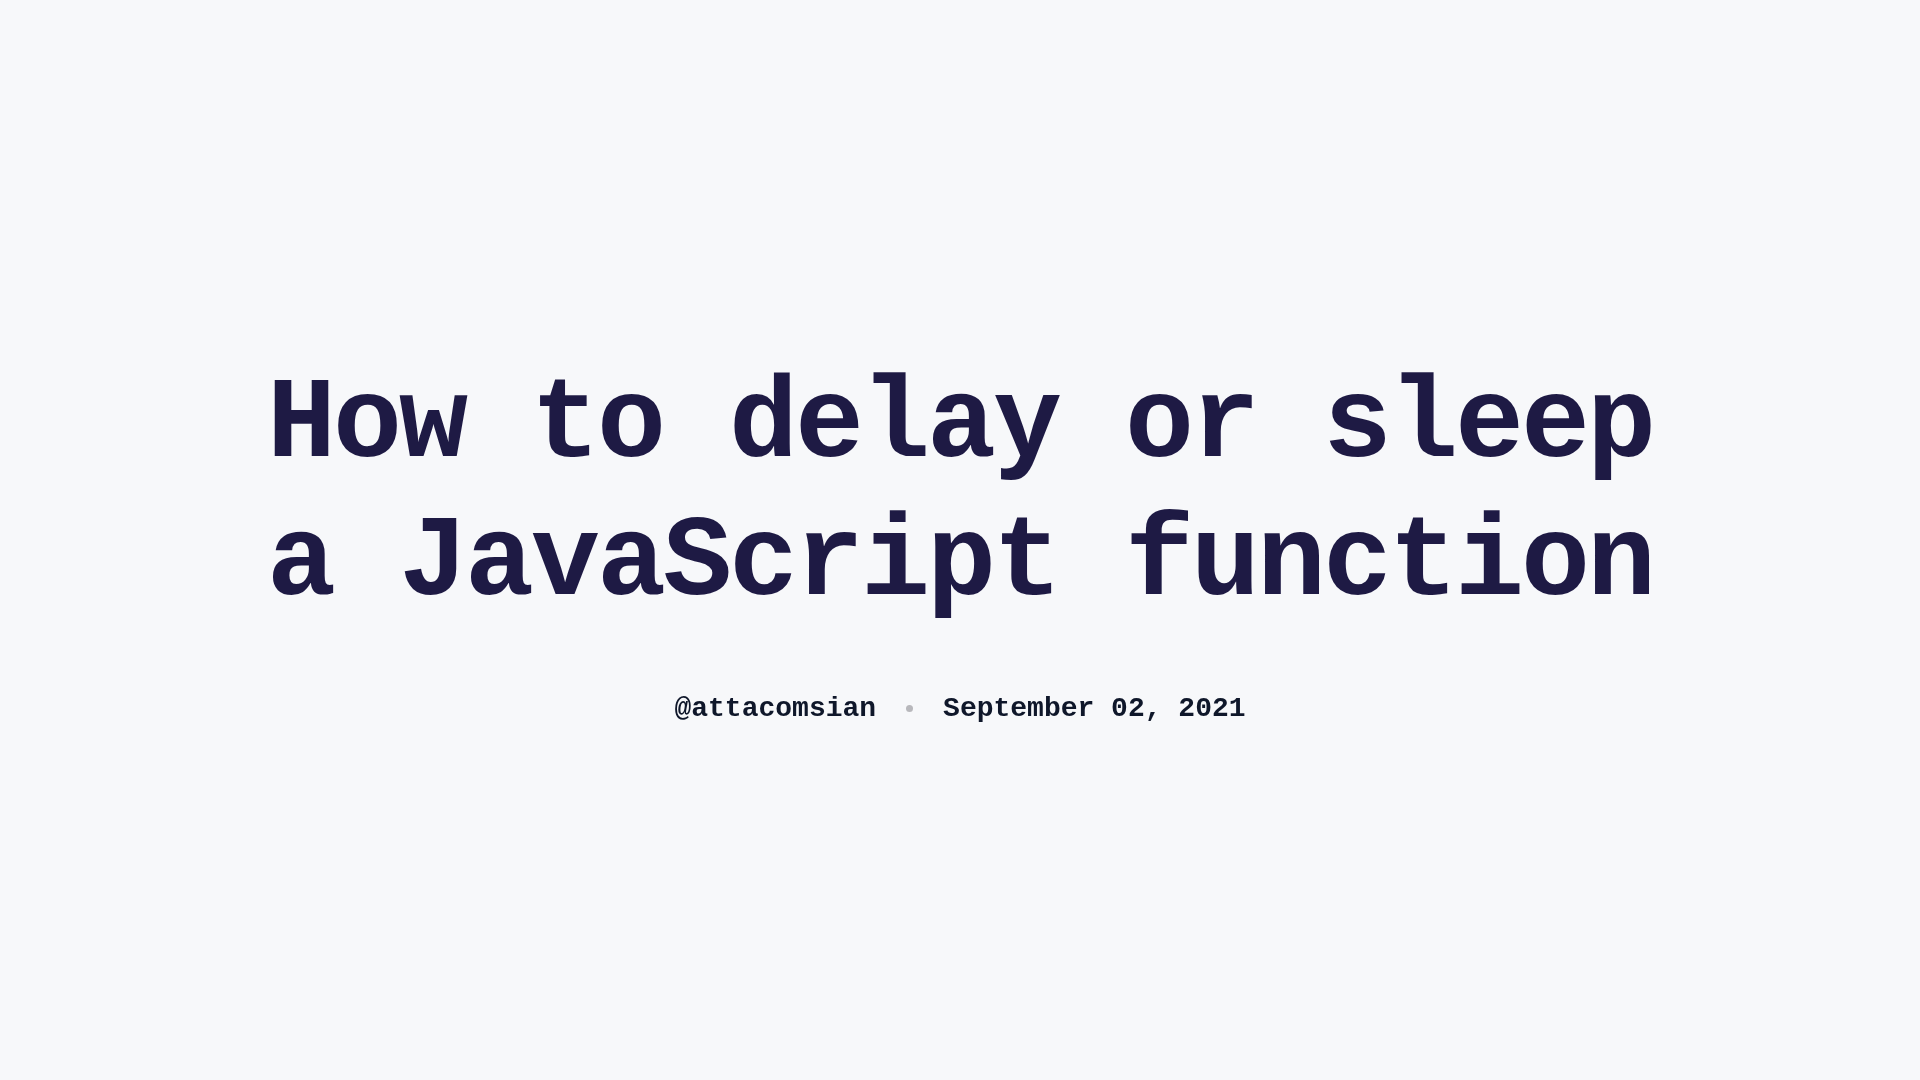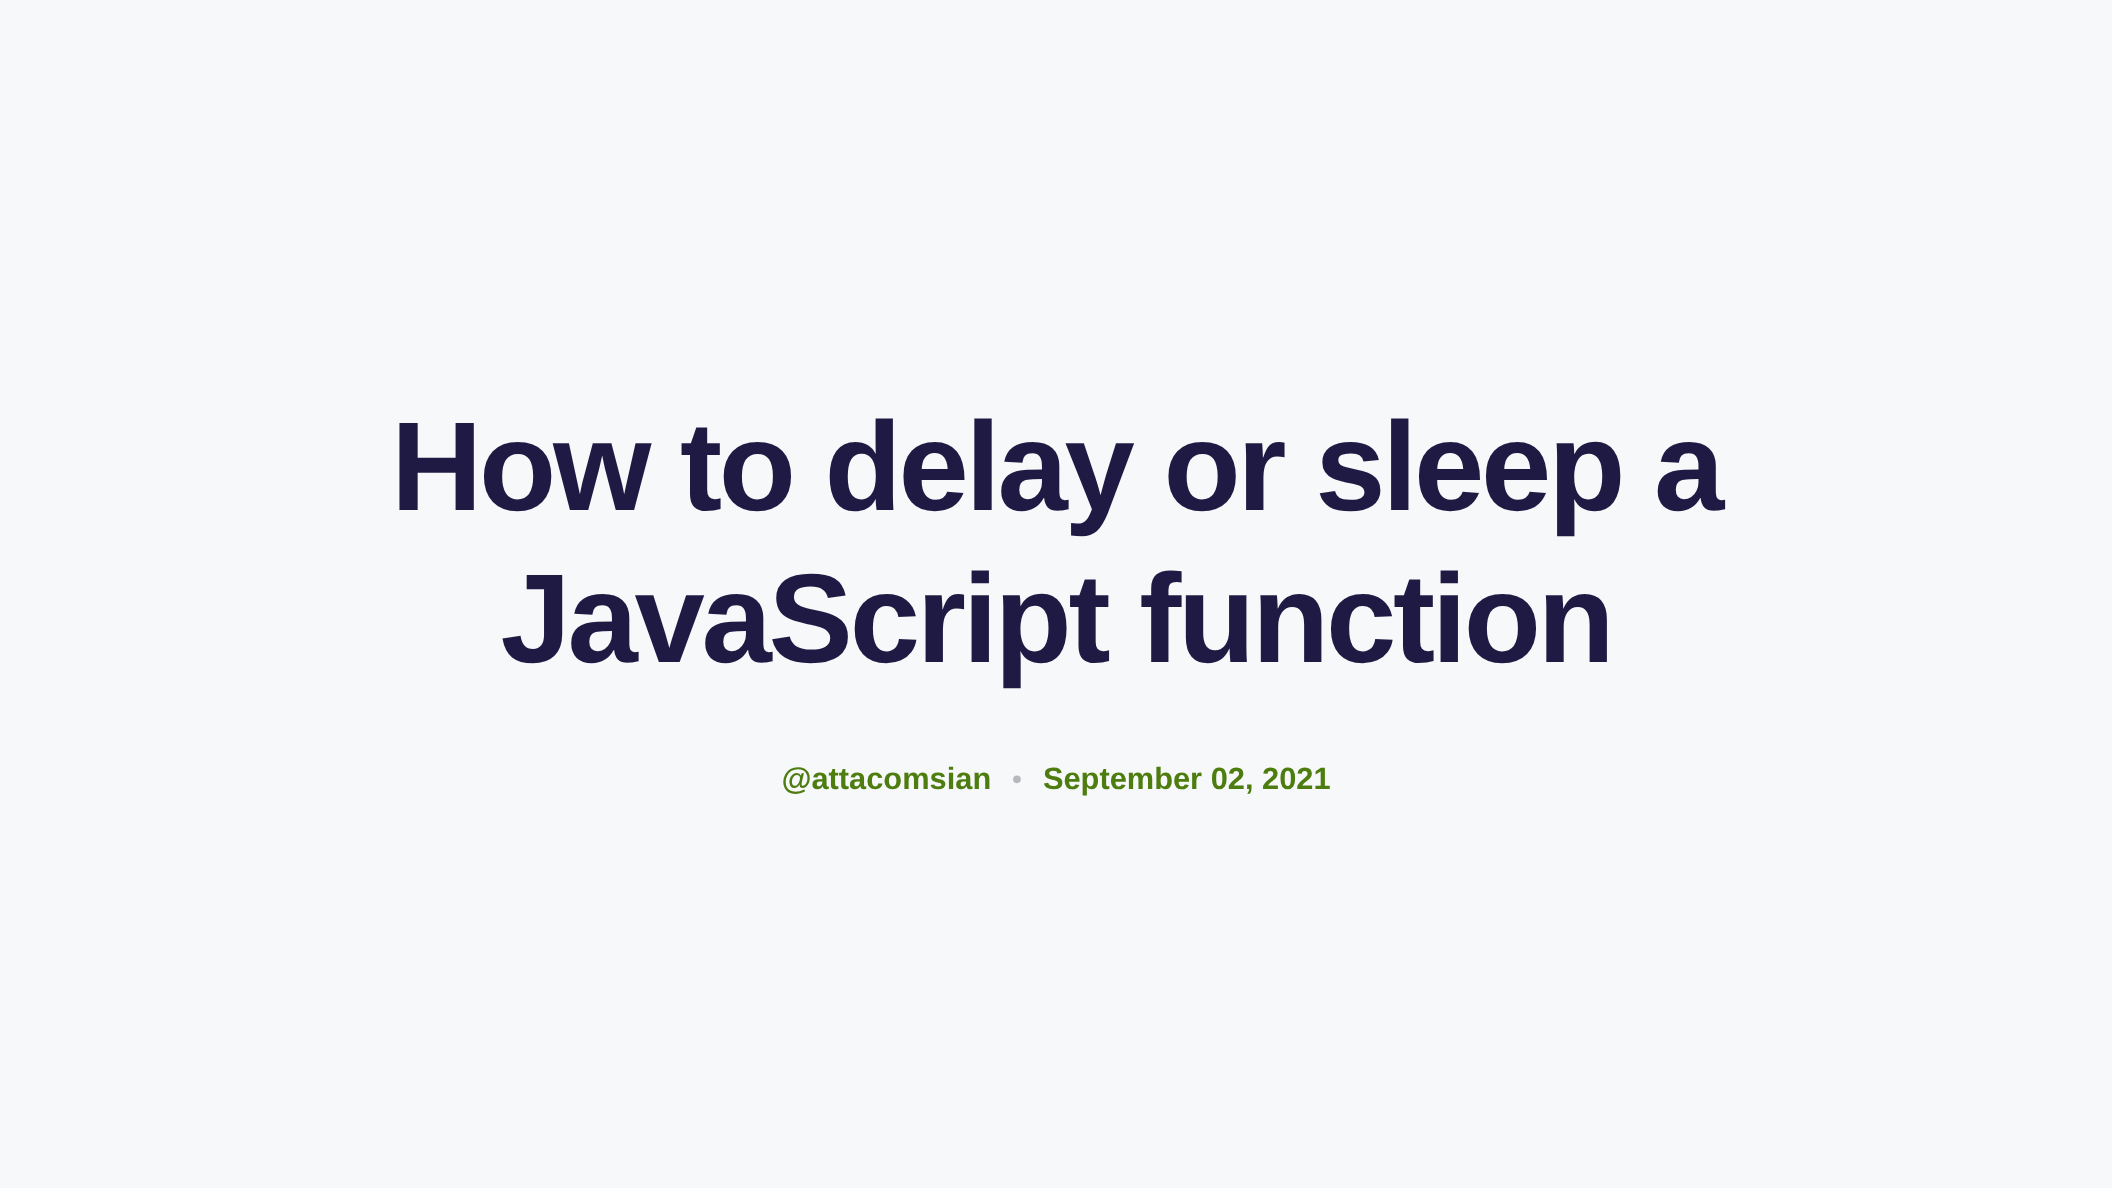--- a/index.html
+++ b/index.html
@@ -22,6 +22,7 @@
     .container {
       text-align: center;
       max-width: 1400px;
+      font-family: Liberation Mono, monospace;
     }
     
     .title {

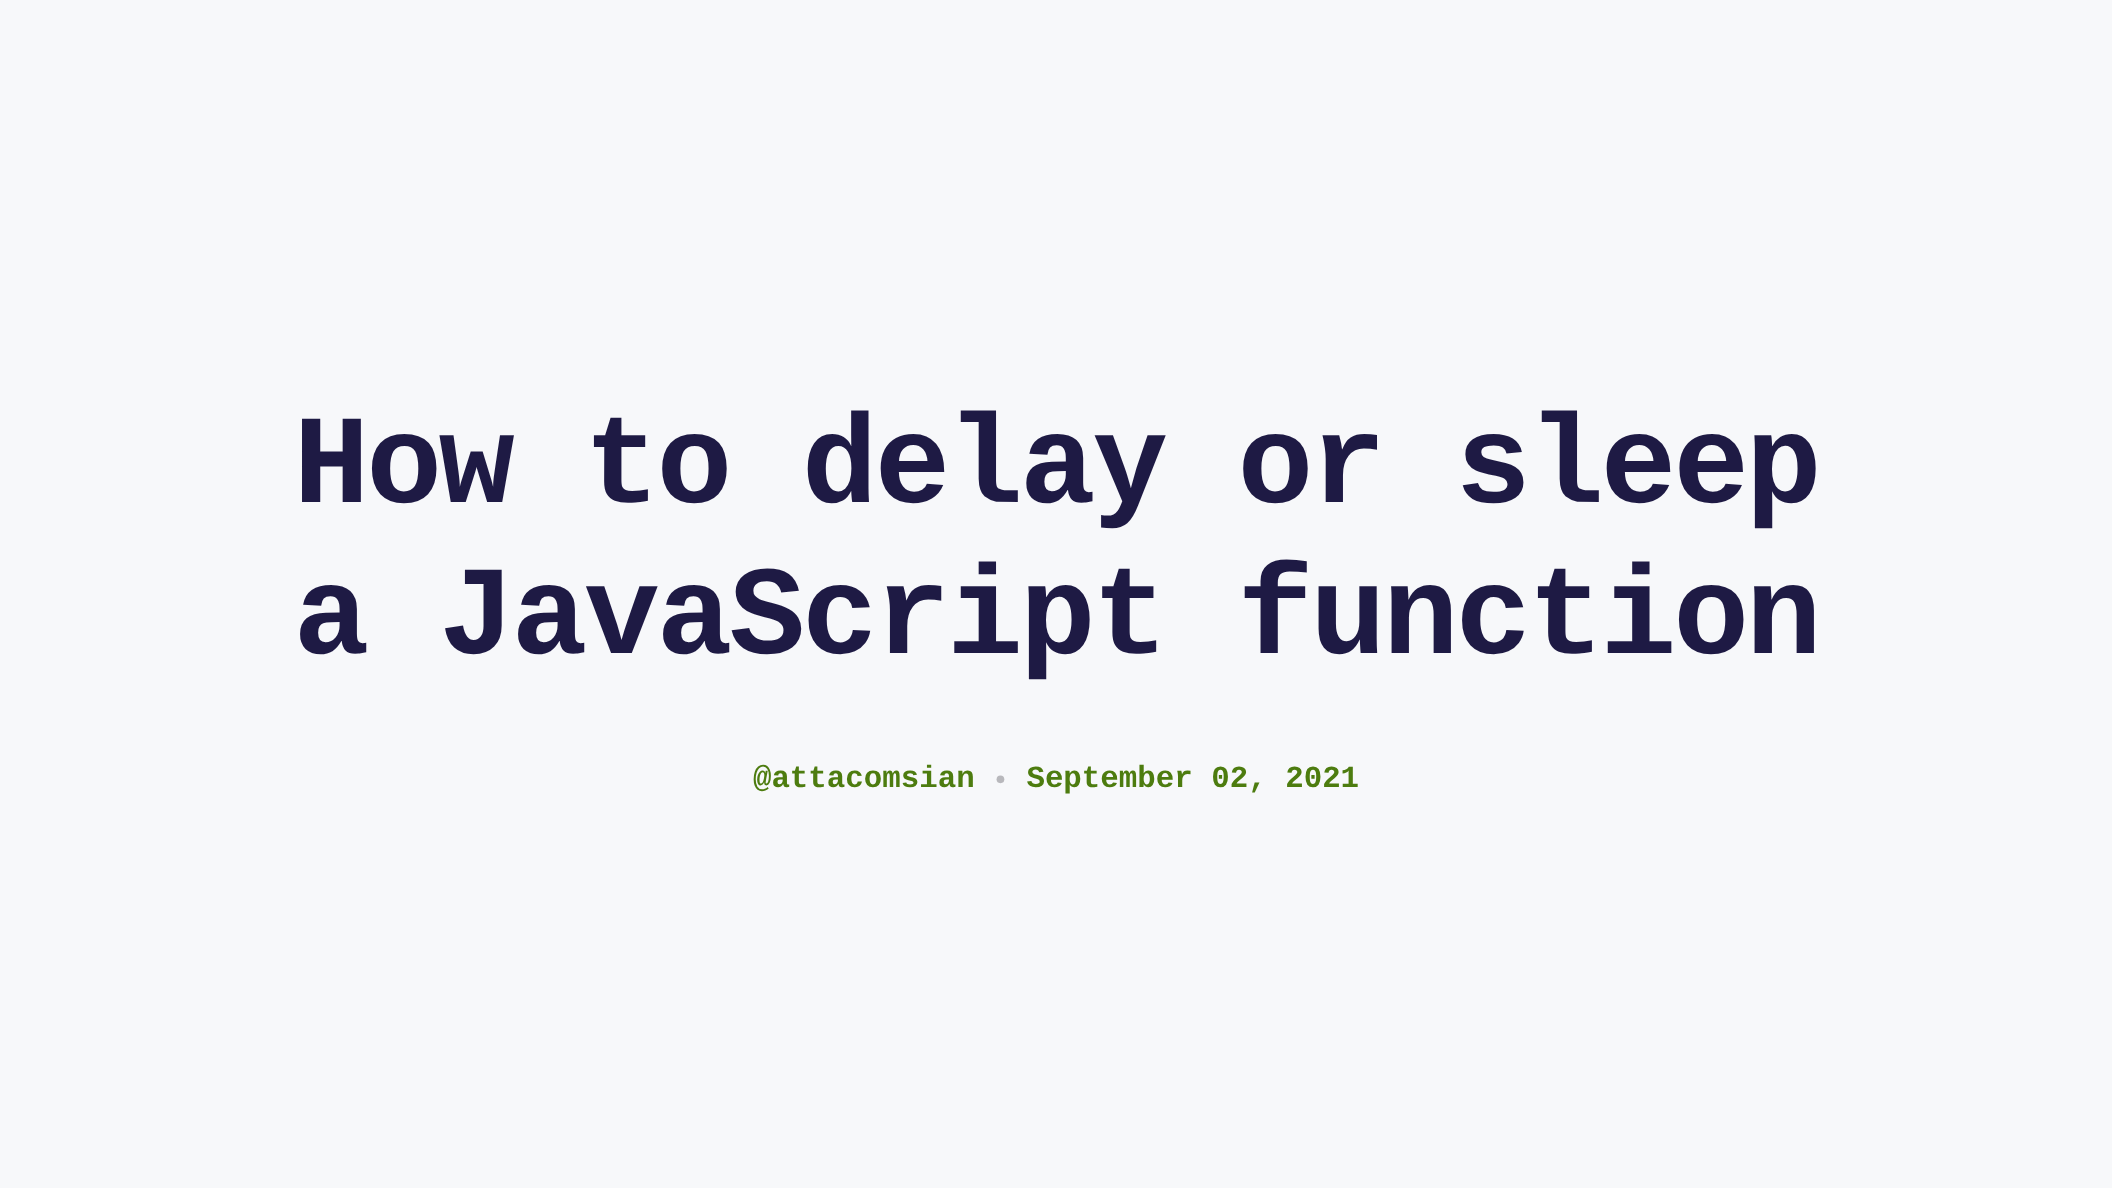--- a/index.html
+++ b/index.html
@@ -38,10 +38,10 @@
       display: flex;
       justify-content: center;
       align-items: center;
-      gap: 20px;
+      gap: 30px;
       font-size: 28px;
       font-weight: 700;
-      color: #4d7c0f;
+      color: #0f172a;
       text-align: right;
     }
     

